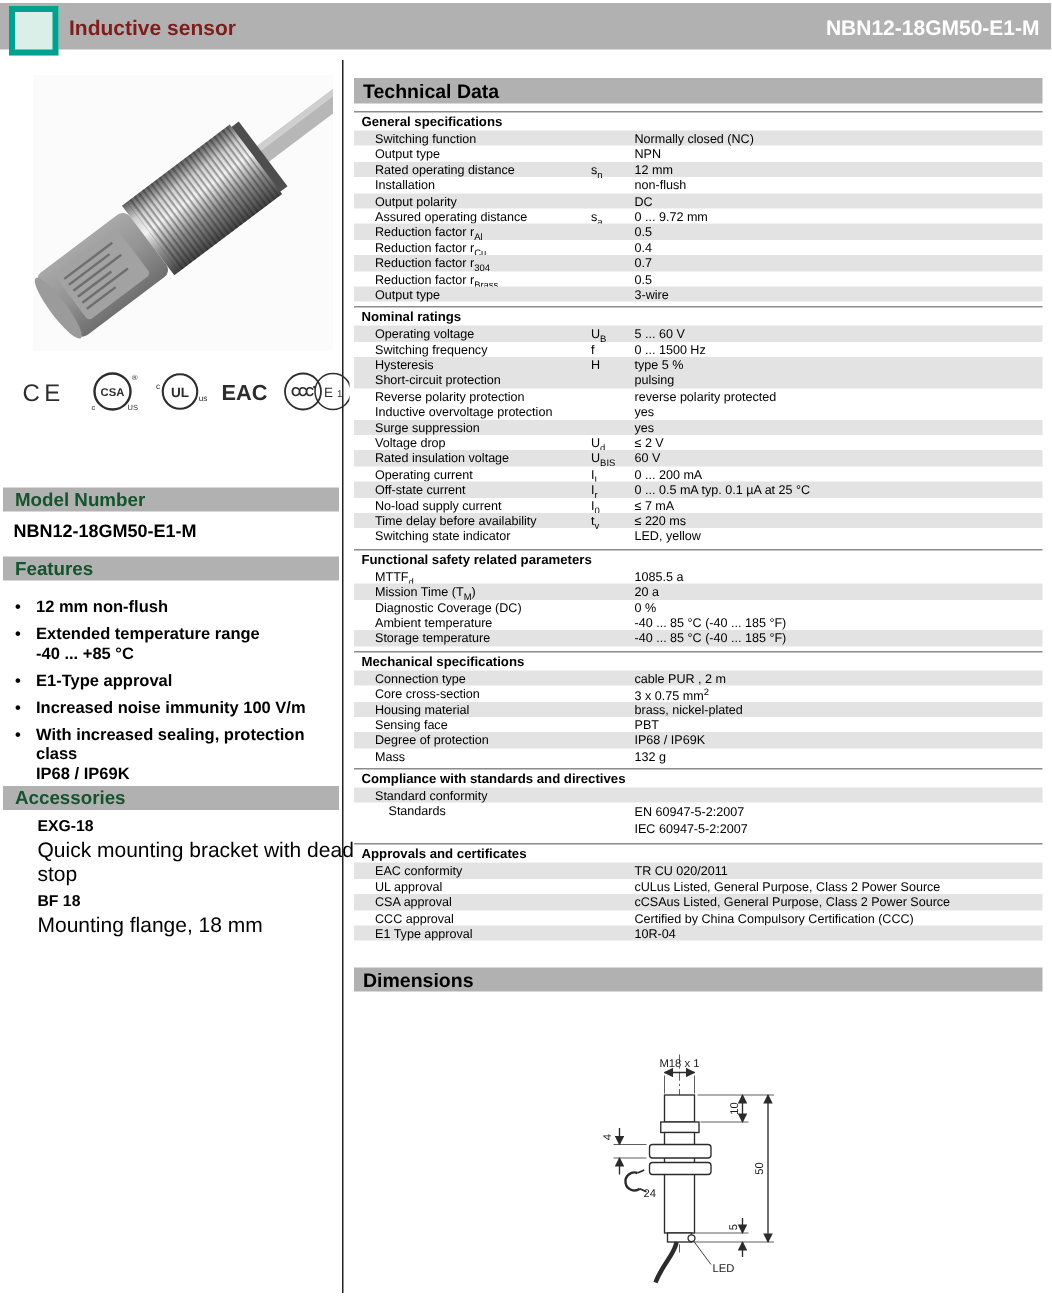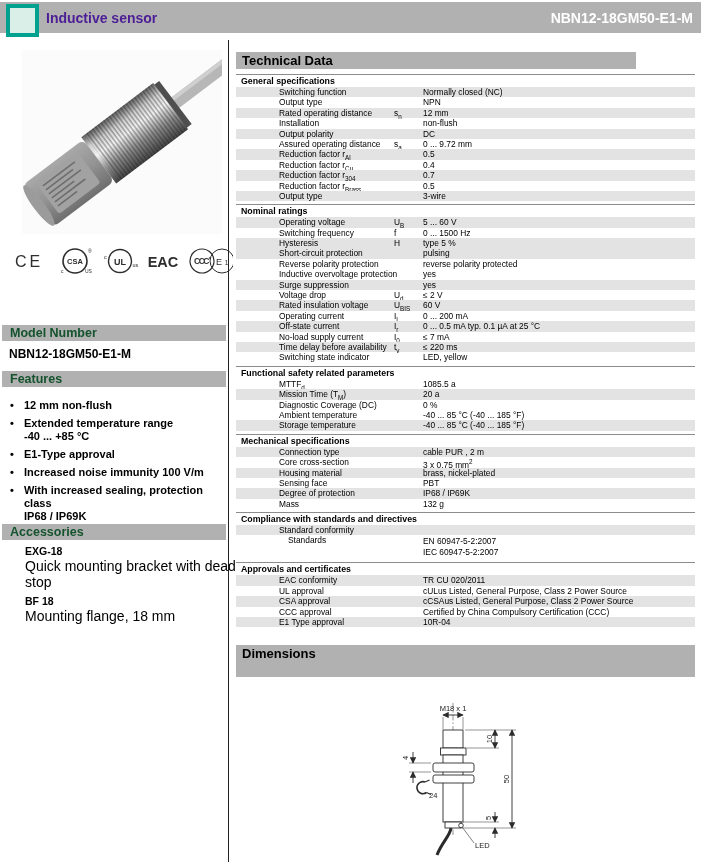--- a/index.html
+++ b/index.html
@@ -8,7 +8,7 @@
 
   
   .topbar{position:absolute;left:0;top:2px;width:701px;height:31px;background:#b1b1b1;}
-  .topbar .ptitle{position:absolute;left:46px;top:8px;font-size:14px;font-weight:bold;color:#4c1d95;}
+  .topbar .ptitle{position:absolute;left:46px;top:8px;font-size:14px;font-weight:bold;color:#7f1d1d;}
   .topbar .pmodel{position:absolute;right:8px;top:8px;font-size:14px;font-weight:bold;color:#fff;}
   .brand-square{position:absolute;left:6px;top:4px;width:25px;height:25px;background:#d9efe7;border:4px solid #00a18e;}
 

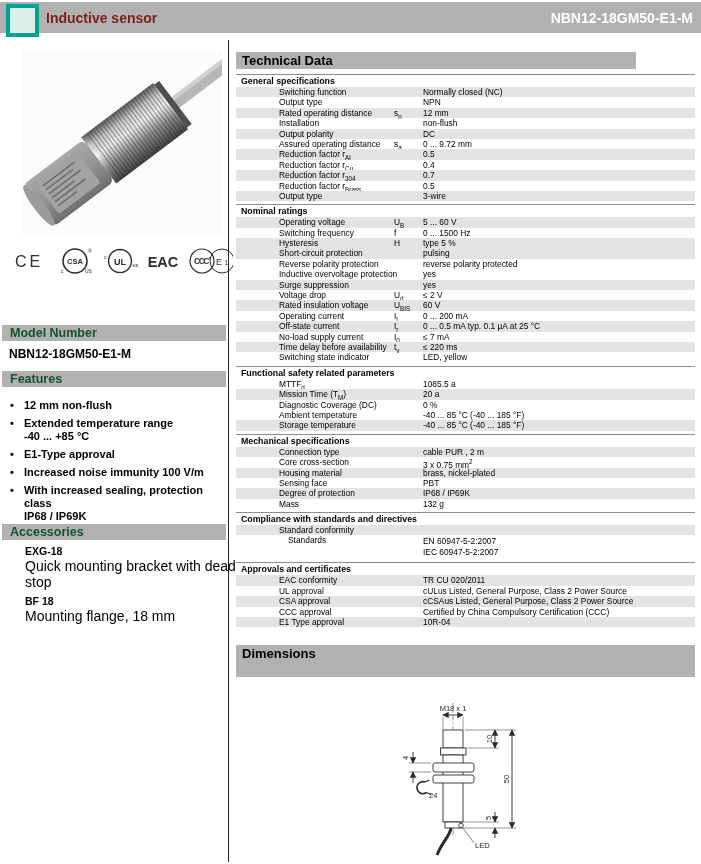--- a/index.html
+++ b/index.html
@@ -33,7 +33,7 @@
   .acc-desc{font-size:14px;margin-bottom:5px;}
 
   
-  .tech-bar{position:absolute;left:236px;top:52px;width:400px;height:17px;background:#b1b1b1;
+  .tech-bar{position:absolute;left:236px;top:52px;width:459px;height:17px;background:#b1b1b1;
             font-size:13px;font-weight:bold;line-height:17px;padding-left:6px;box-sizing:border-box;}
   .tech-table{position:absolute;left:236px;top:71px;width:459px;}
   .t-sec{border-top:1px solid #8c8c8c;margin-top:3px;height:12px;line-height:12px;

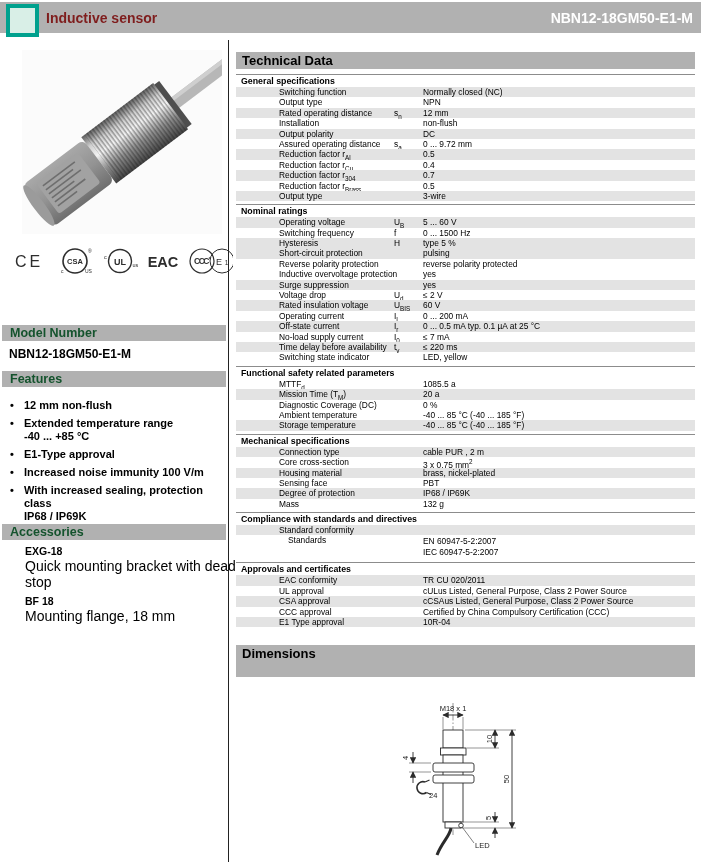--- a/index.html
+++ b/index.html
@@ -41,7 +41,7 @@
   .t-row{position:relative;height:10.4px;line-height:10.4px;font-size:8.4px;color:#000;}
   .t-row.shaded{background:#e3e3e3;}
   .t-row.multi{height:24px;}
-  .t-row .lbl{position:absolute;left:14px;top:0;white-space:nowrap;margin-left:29px;}
+  .t-row .lbl{position:absolute;left:14px;top:0;white-space:nowrap;}
   .t-row .lbl.ind2{left:23px;}
   .t-row .sym{position:absolute;left:158px;top:0;}
   .t-row .val{position:absolute;left:187px;top:0;white-space:nowrap;}

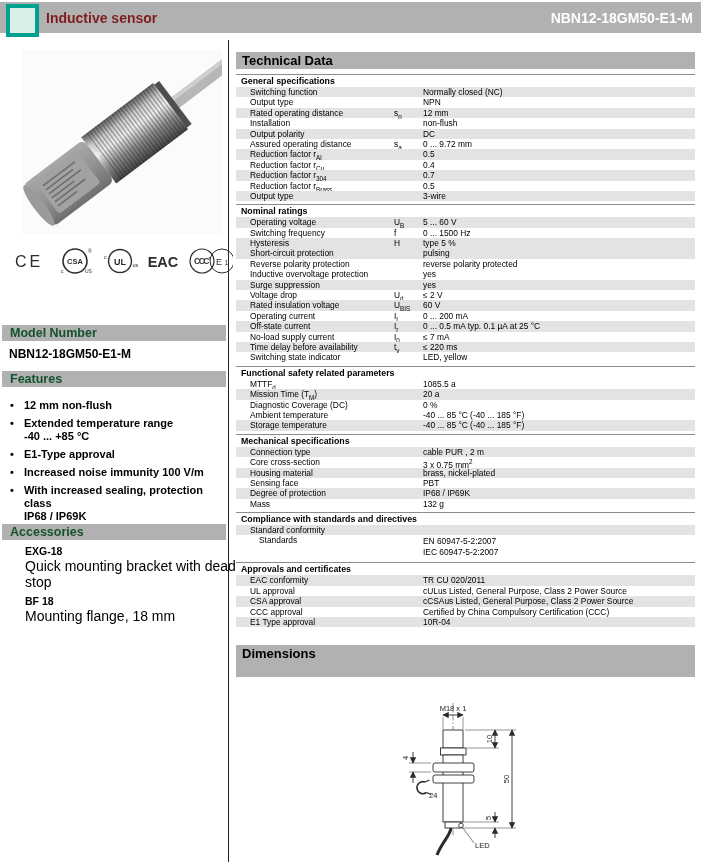--- a/index.html
+++ b/index.html
@@ -47,7 +47,7 @@
   .t-row .val{position:absolute;left:187px;top:0;white-space:nowrap;}
   .t-row.multi .val{line-height:11px;padding-top:1px;}
   .t-row sub,.t-row sup{font-size:6.3px;}
-  .dim-bar{position:absolute;left:236px;top:645px;width:459px;height:32px;background:#b1b1b1;
+  .dim-bar{position:absolute;left:236px;top:645px;width:459px;height:16px;background:#b1b1b1;
            font-size:13px;font-weight:bold;line-height:18px;padding-left:6px;box-sizing:border-box;}
   .dim-svg{position:absolute;left:395px;top:695px;}
 

